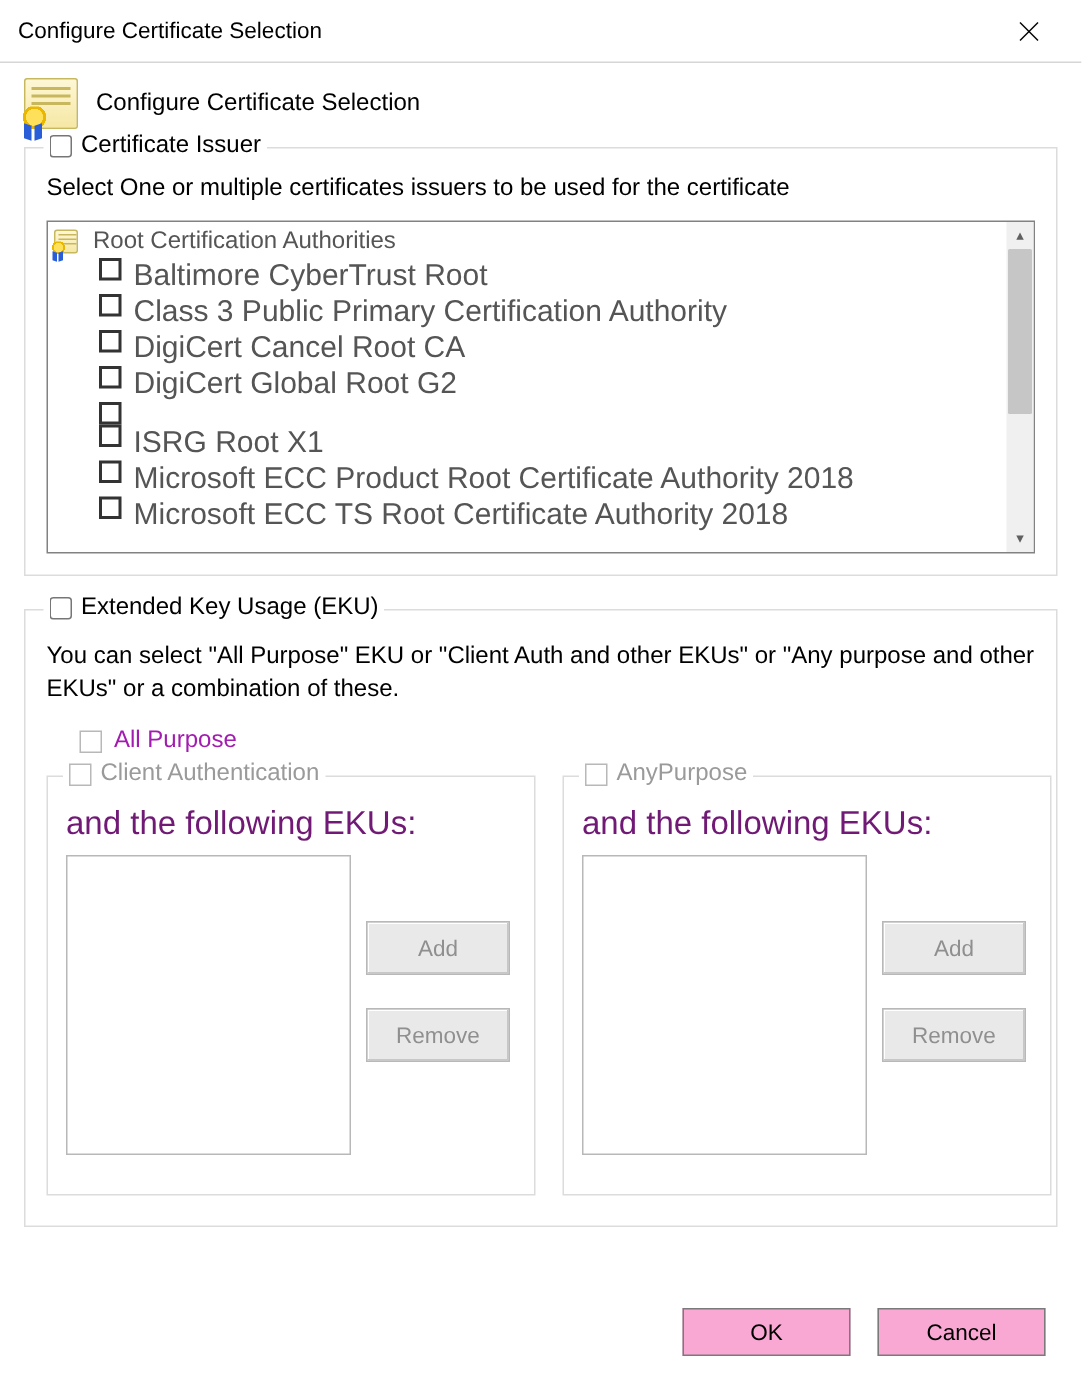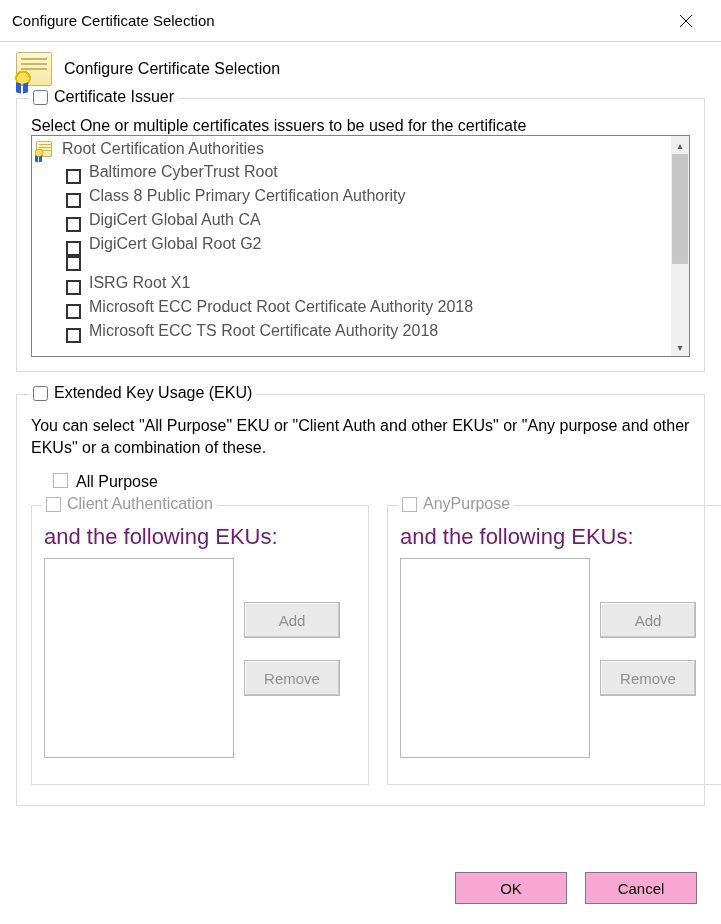--- a/index.html
+++ b/index.html
@@ -109,7 +109,7 @@
     width: 15px; height: 15px; margin: 0;
   }
 
-  .issuer-desc { margin: 0 0 0 0; font-size: 16px; }
+  .issuer-desc { margin: 0 0 12px 0; font-size: 16px; }
 
   
   .tree-box {

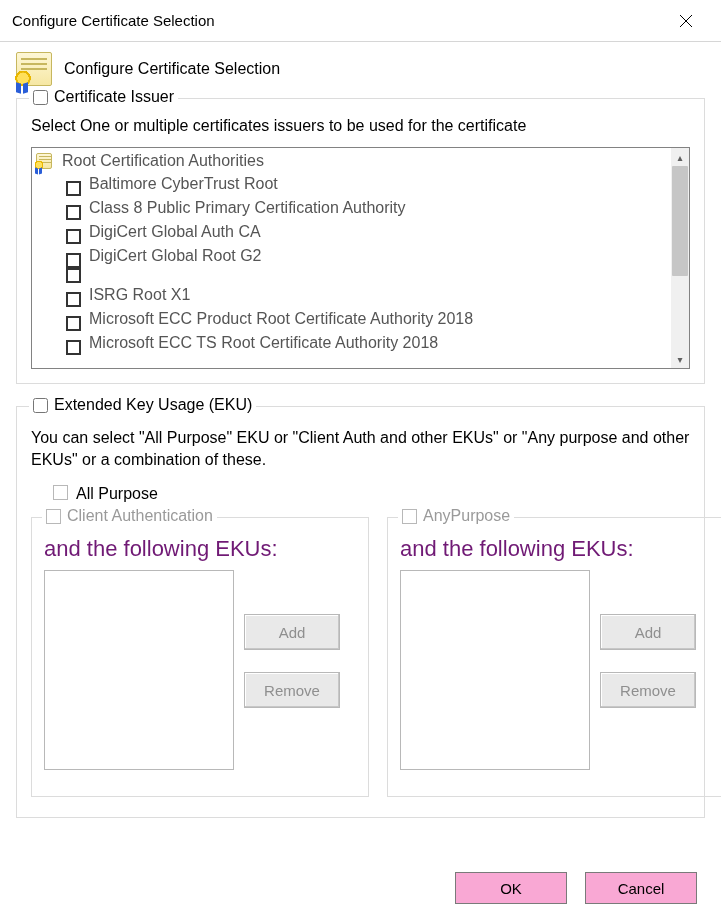--- a/index.html
+++ b/index.html
@@ -131,8 +131,8 @@
   }
   .tree-children { padding-left: 30px; }
   .tree-item {
-    display: flex; align-items: flex-end; gap: 8px;
-    color: #555; font-size: 16px;
+    display: flex; align-items: flex-start; gap: 8px;
+    color: #555; font-size: 20px;
     line-height: 24px;
   }
   .tree-item .chk {

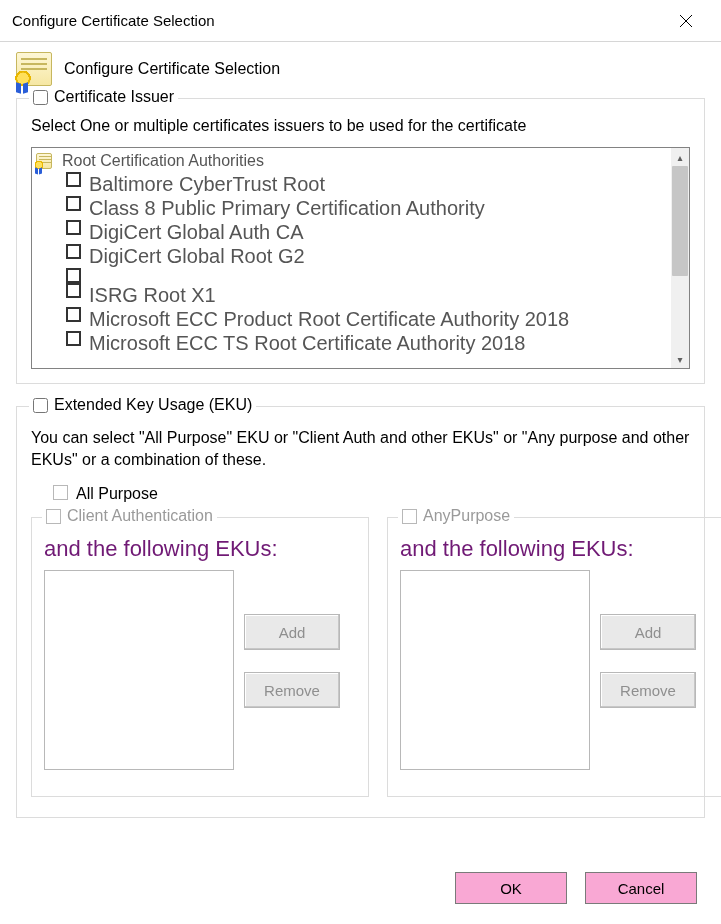--- a/index.html
+++ b/index.html
@@ -284,7 +284,7 @@
             </div>
             <div class="tree-item">
               <span class="chk"></span>
-              <span>Class 8 Public Primary Certification Authority</span>
+              <span>Class 3 Public Primary Certification Authority</span>
             </div>
             <div class="tree-item">
               <span class="chk"></span>

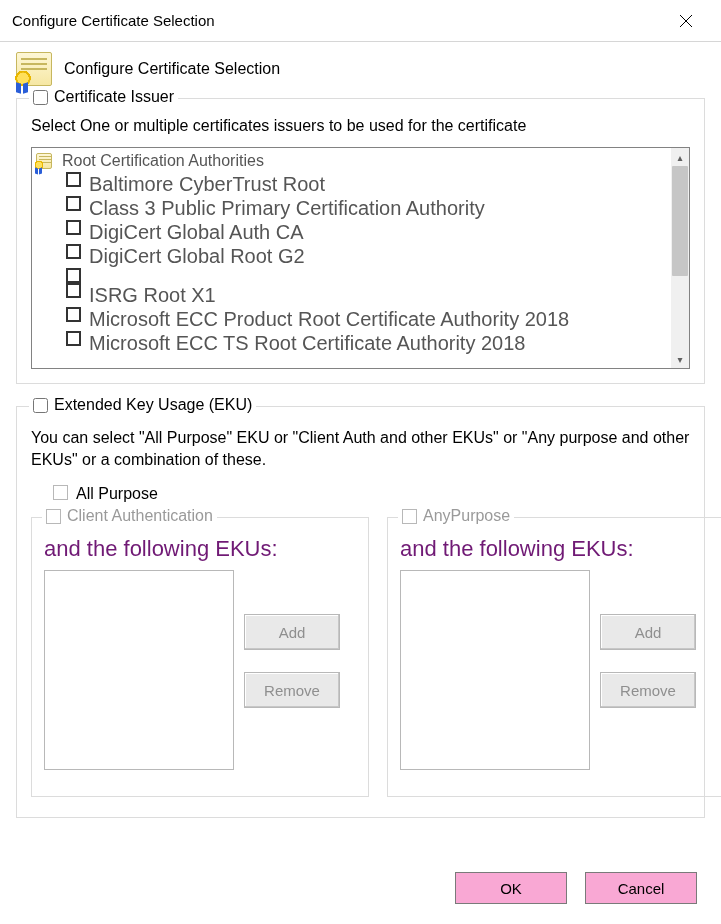--- a/index.html
+++ b/index.html
@@ -288,7 +288,7 @@
             </div>
             <div class="tree-item">
               <span class="chk"></span>
-              <span>DigiCert Global Auth CA</span>
+              <span>DigiCert Cancel Root CA</span>
             </div>
             <div class="tree-item">
               <span class="chk"></span>

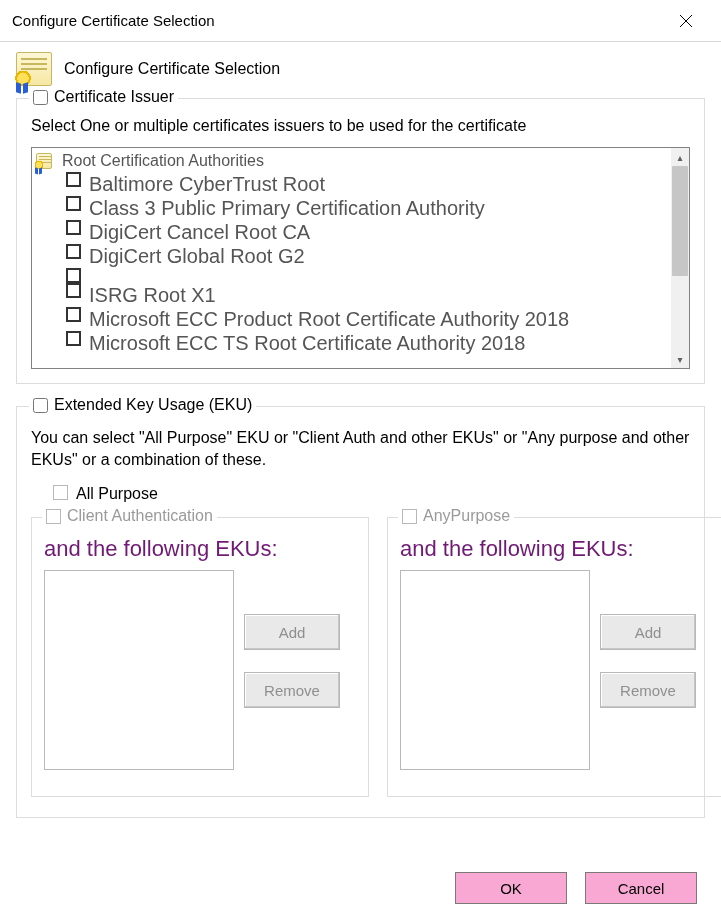--- a/index.html
+++ b/index.html
@@ -164,8 +164,8 @@
   .eku-desc { font-size: 16px; margin: 2px 0 14px 0; line-height: 22px; }
 
   .allpurpose-row {
-    display: flex; gap: 8px;
-    color: #000000; font-size: 16px;
+    display: flex; align-items: center; gap: 8px;
+    color: #a21caf; font-size: 16px;
     margin-bottom: 14px;
     padding-left: 22px;
   }

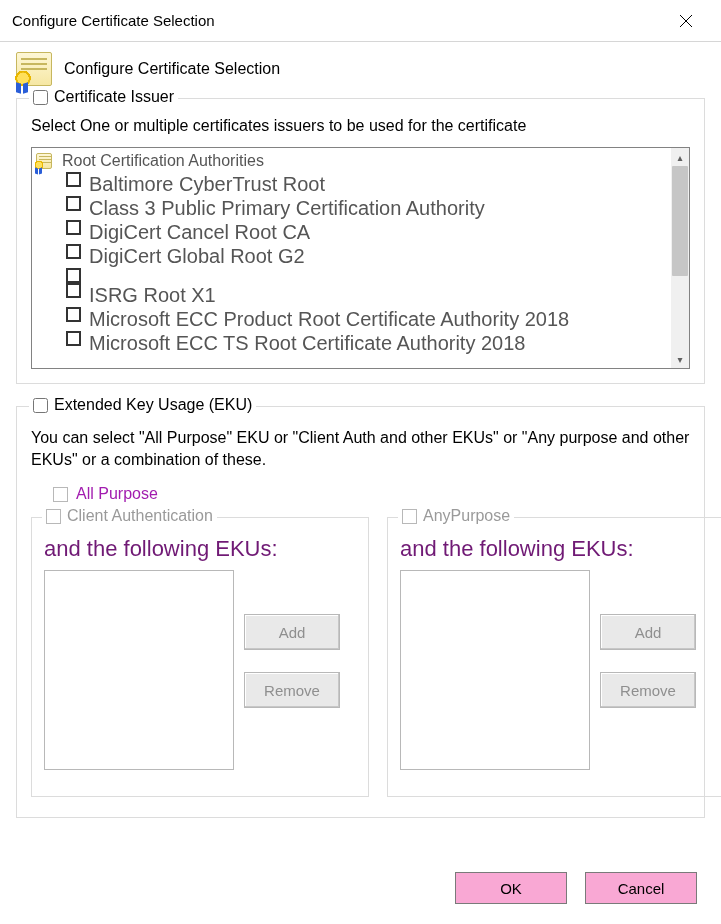--- a/index.html
+++ b/index.html
@@ -182,7 +182,7 @@
     flex: 1 1 0;
     border: 1px solid #dcdcdc;
     position: relative;
-    padding: 18px 28px 12px 12px;
+    padding: 18px 16px 12px 12px;
     min-height: 280px;
   }
   .eku-col-legend {

